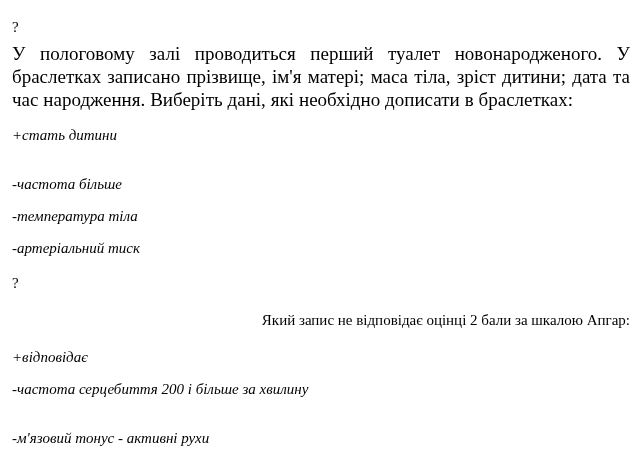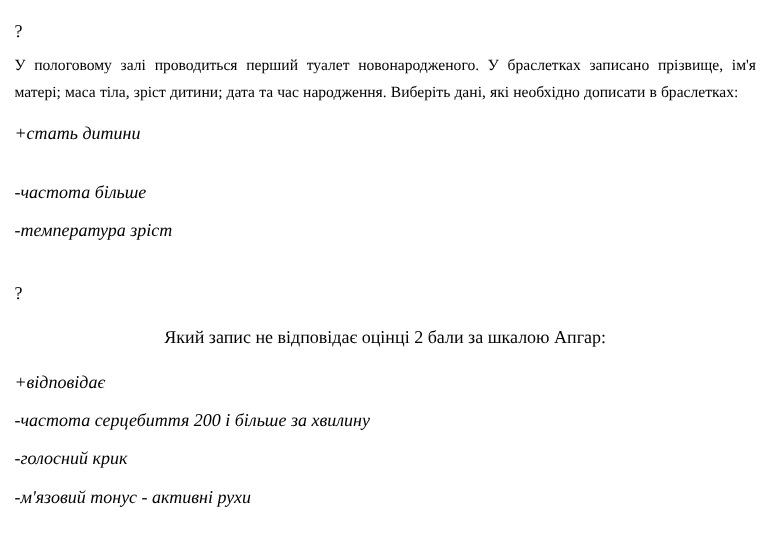--- a/index.html
+++ b/index.html
@@ -29,7 +29,7 @@
     letter-spacing: 0;
   }
   .stem {
-    font-size: 13px;
+    font-size: 19px;
     line-height: 23px;
     text-align: justify;
     text-align-last: left;

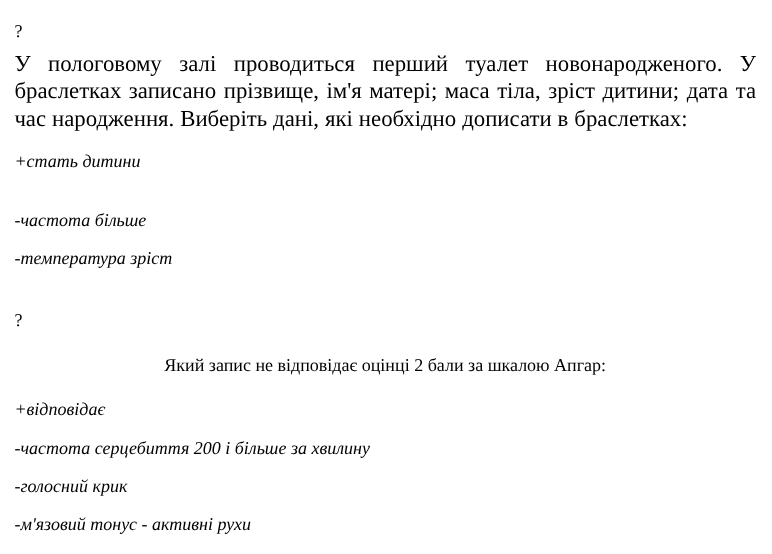--- a/index.html
+++ b/index.html
@@ -81,7 +81,7 @@
       <div class="gap-between"></div>
       <li class="option">-частота більше</li>
       <div class="gap-between"></div>
-      <li class="option">-температура зріст</li>
+      <li class="option">-температура тіла</li>
       <div class="gap-between"></div>
     </ul>
   </div>

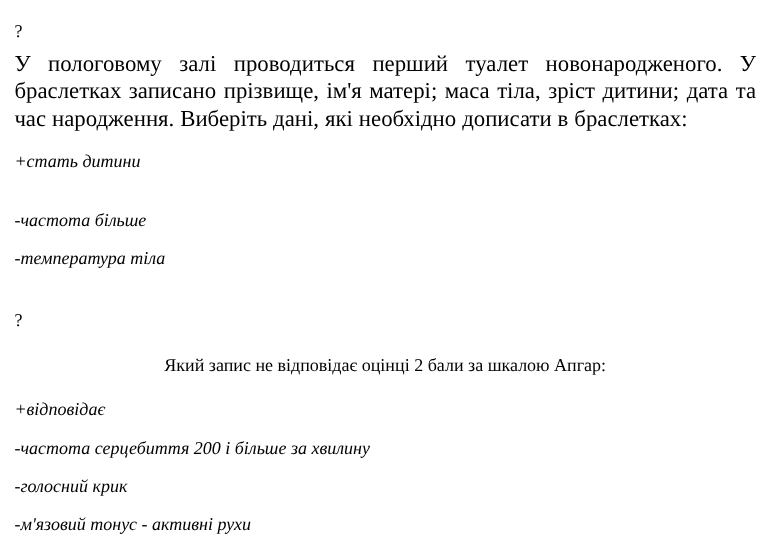--- a/index.html
+++ b/index.html
@@ -83,6 +83,7 @@
       <div class="gap-between"></div>
       <li class="option">-температура тіла</li>
       <div class="gap-between"></div>
+      <li class="option">-артеріальний тиск</li>
     </ul>
   </div>
 

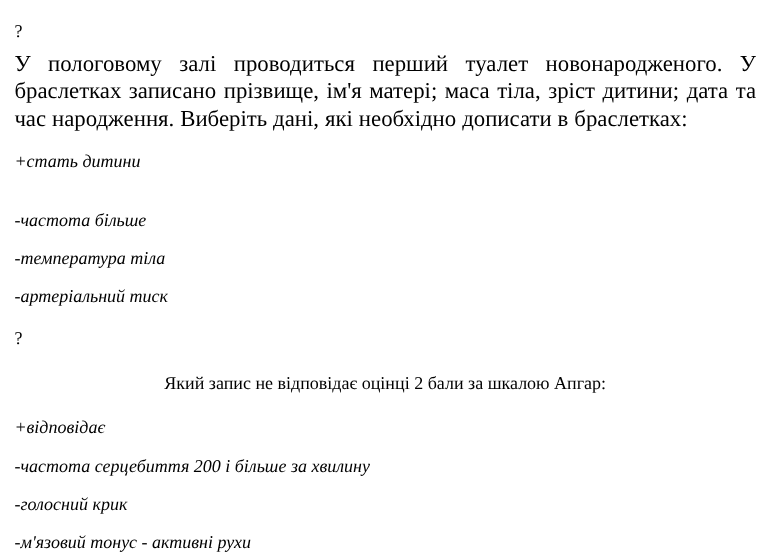--- a/index.html
+++ b/index.html
@@ -41,7 +41,7 @@
   .stem-simple {
     font-size: 15px;
     line-height: 23px;
-    text-align: center;
+    text-align: right;
     margin: 0;
   }
   .options {

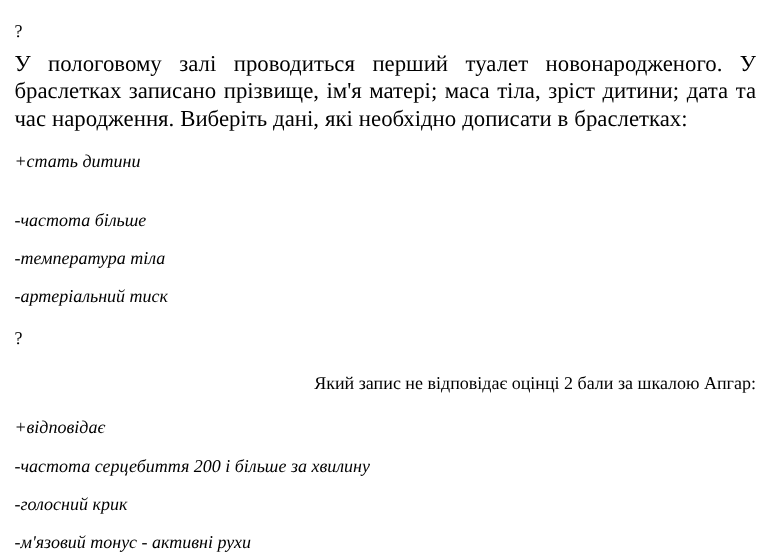--- a/index.html
+++ b/index.html
@@ -103,7 +103,6 @@
       <div class="gap-between"></div>
       <li class="option">-частота серцебиття 200 і більше за хвилину</li>
       <div class="gap-between"></div>
-      <li class="option">-голосний крик</li>
       <div class="gap-between"></div>
       <li class="option">-м'язовий тонус - активні рухи</li>
 

